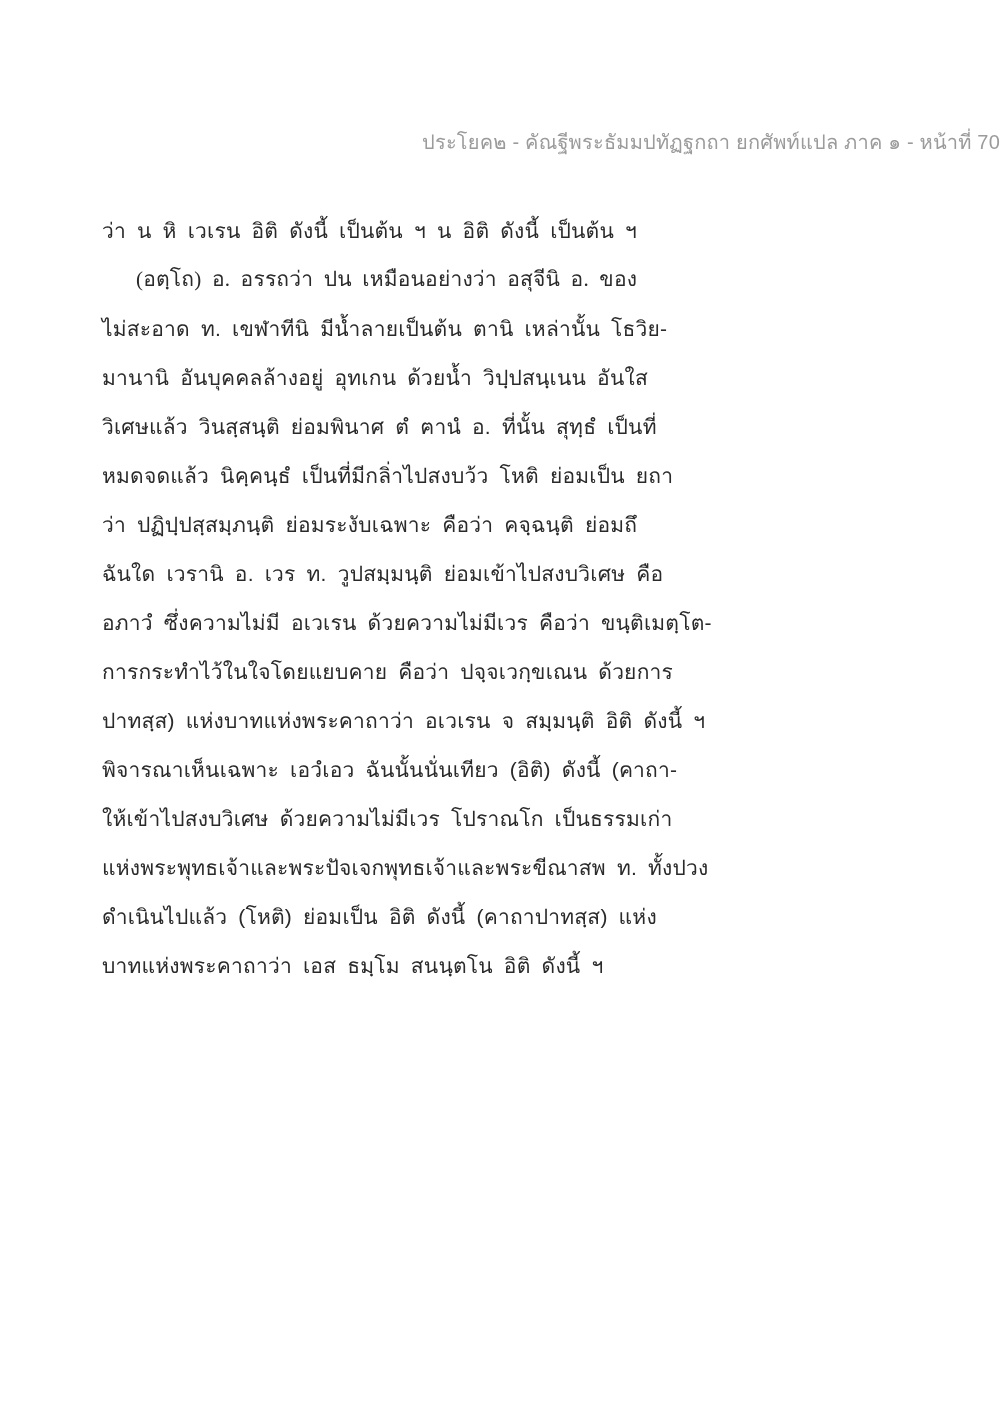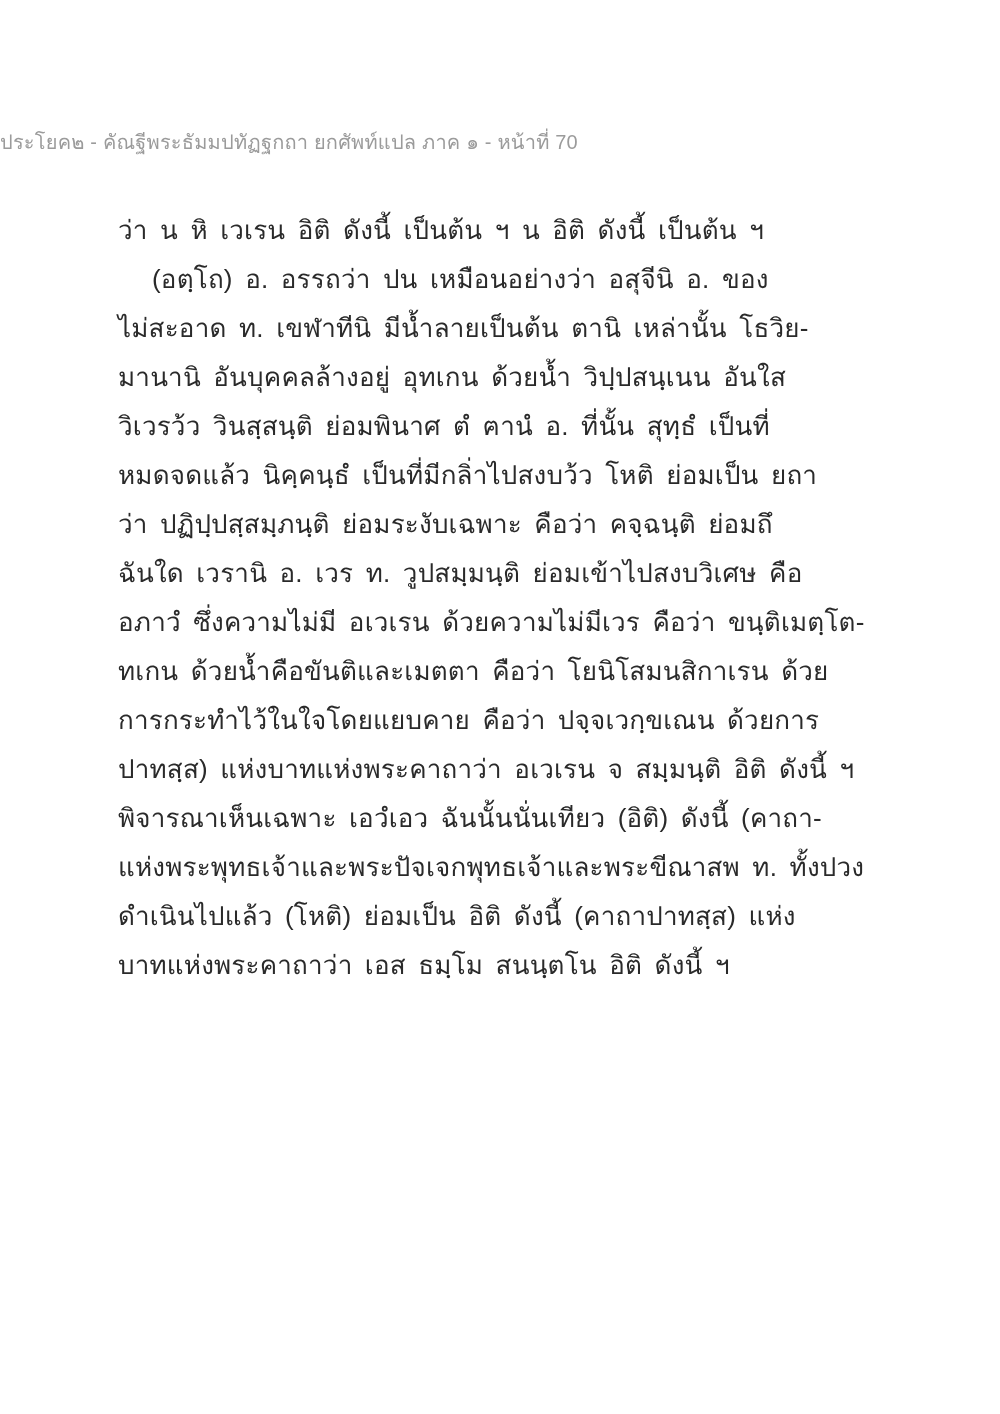--- a/index.html
+++ b/index.html
@@ -20,7 +20,7 @@
     top: 127px;
     left: 0;
     width: 100%;
-    text-align: left;
+    text-align: right;
     font-size: 20px;
     line-height: 30px;
     font-weight: 400;

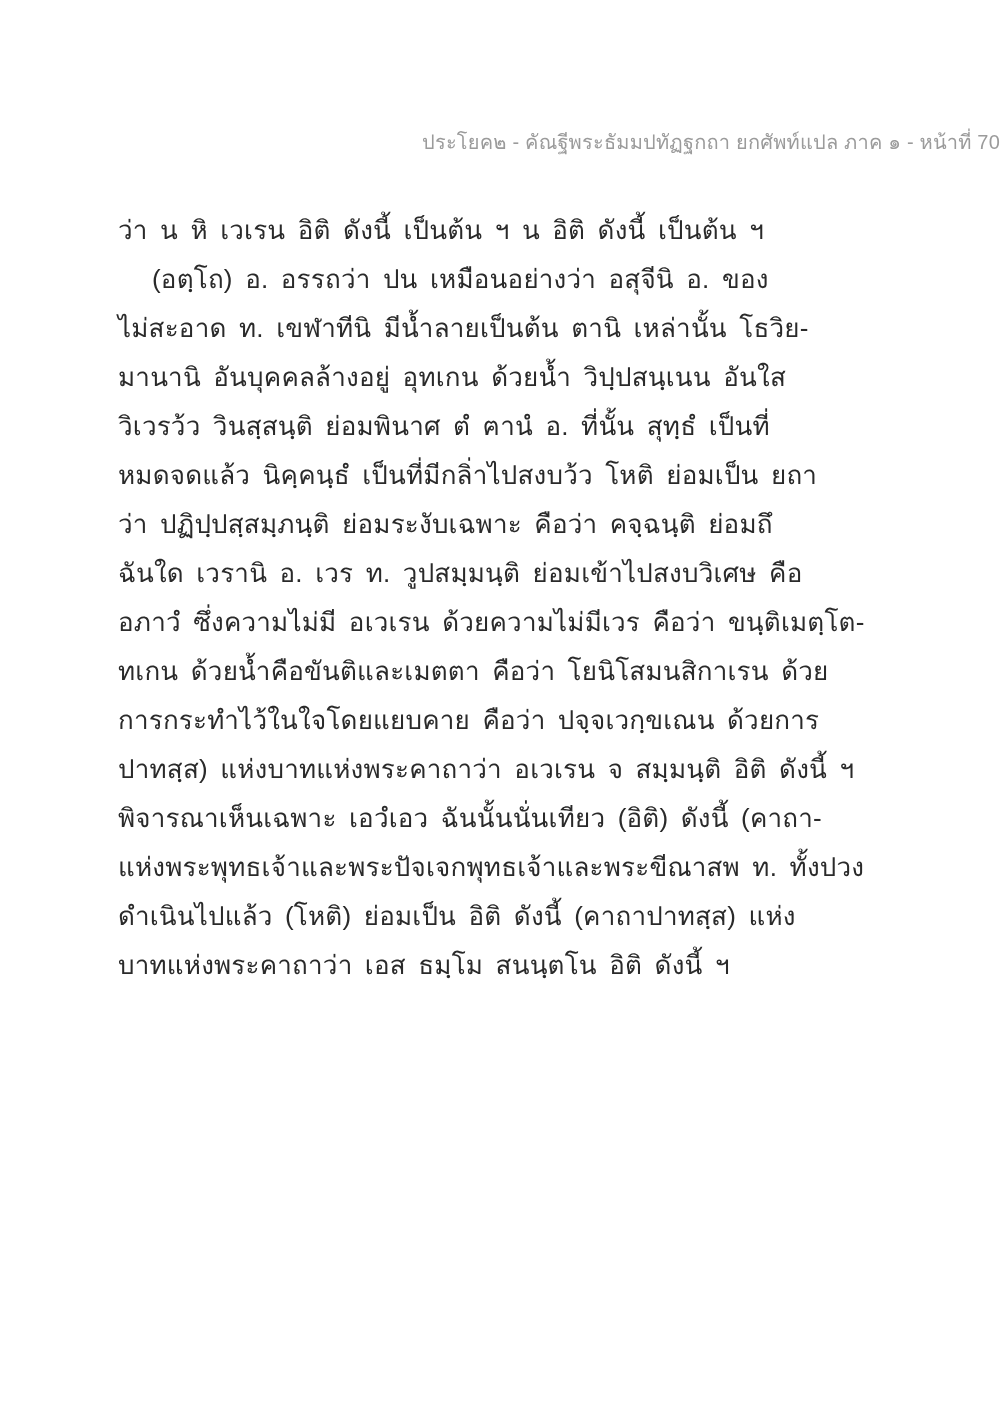--- a/index.html
+++ b/index.html
@@ -29,10 +29,10 @@
   }
   .body-text {
     position: absolute;
-    left: 118px;
+    left: 102px;
     top: 206px;
     width: 790px;
-    font-size: 26px;
+    font-size: 21px;
     font-weight: 400;
   }
   .line {

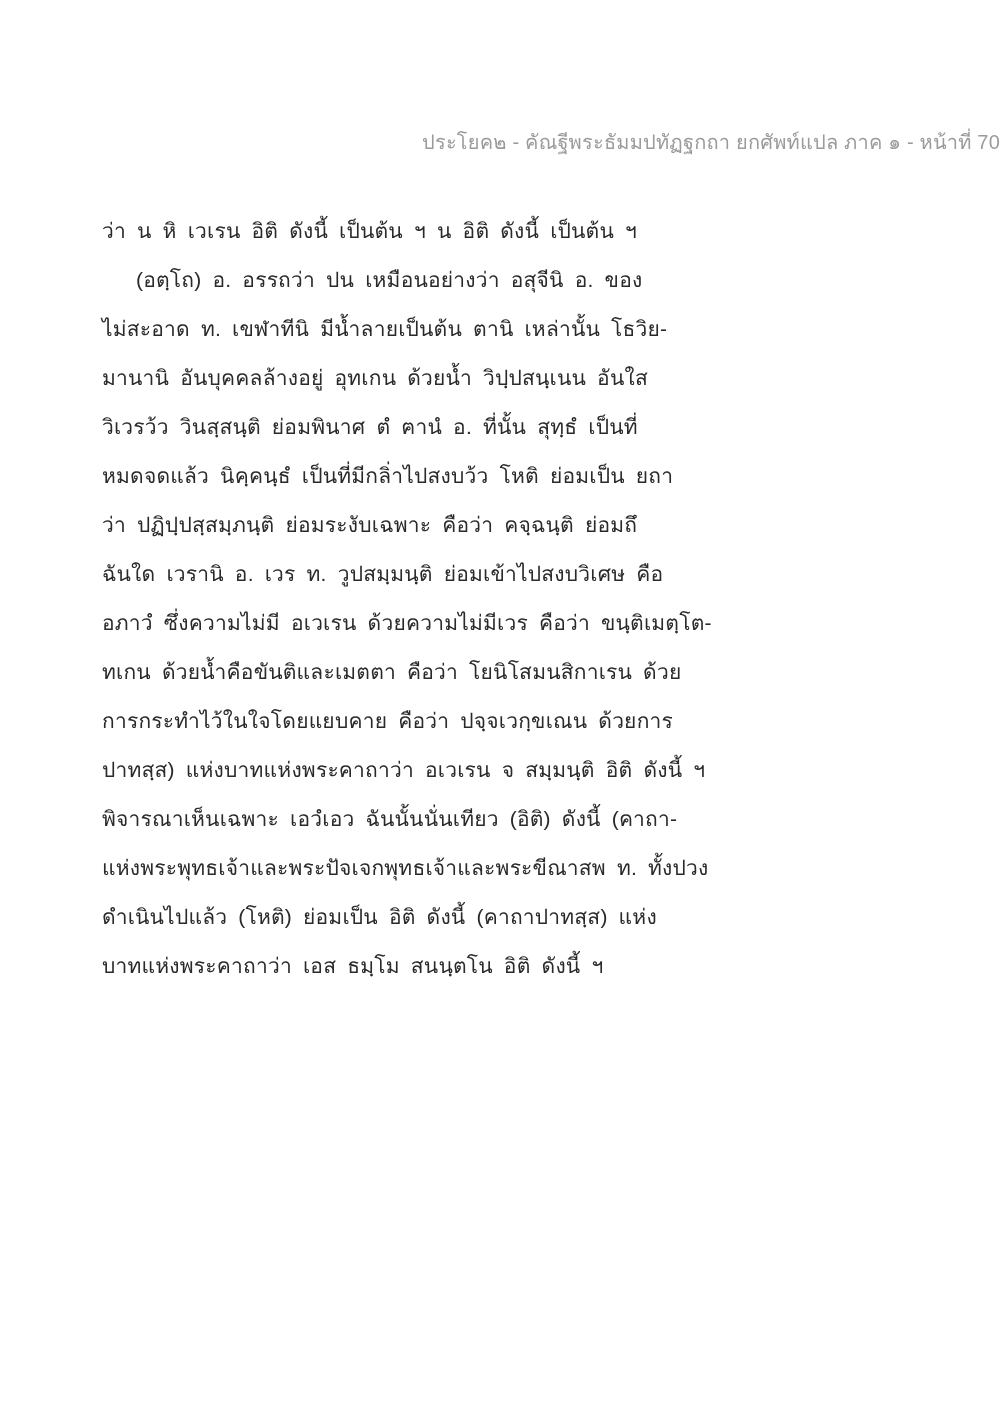--- a/index.html
+++ b/index.html
@@ -44,6 +44,7 @@
   }
   .line.indent {
     padding-left: 34px;
+    font-family: Liberation Serif, serif;
   }
 </style>
 </head>

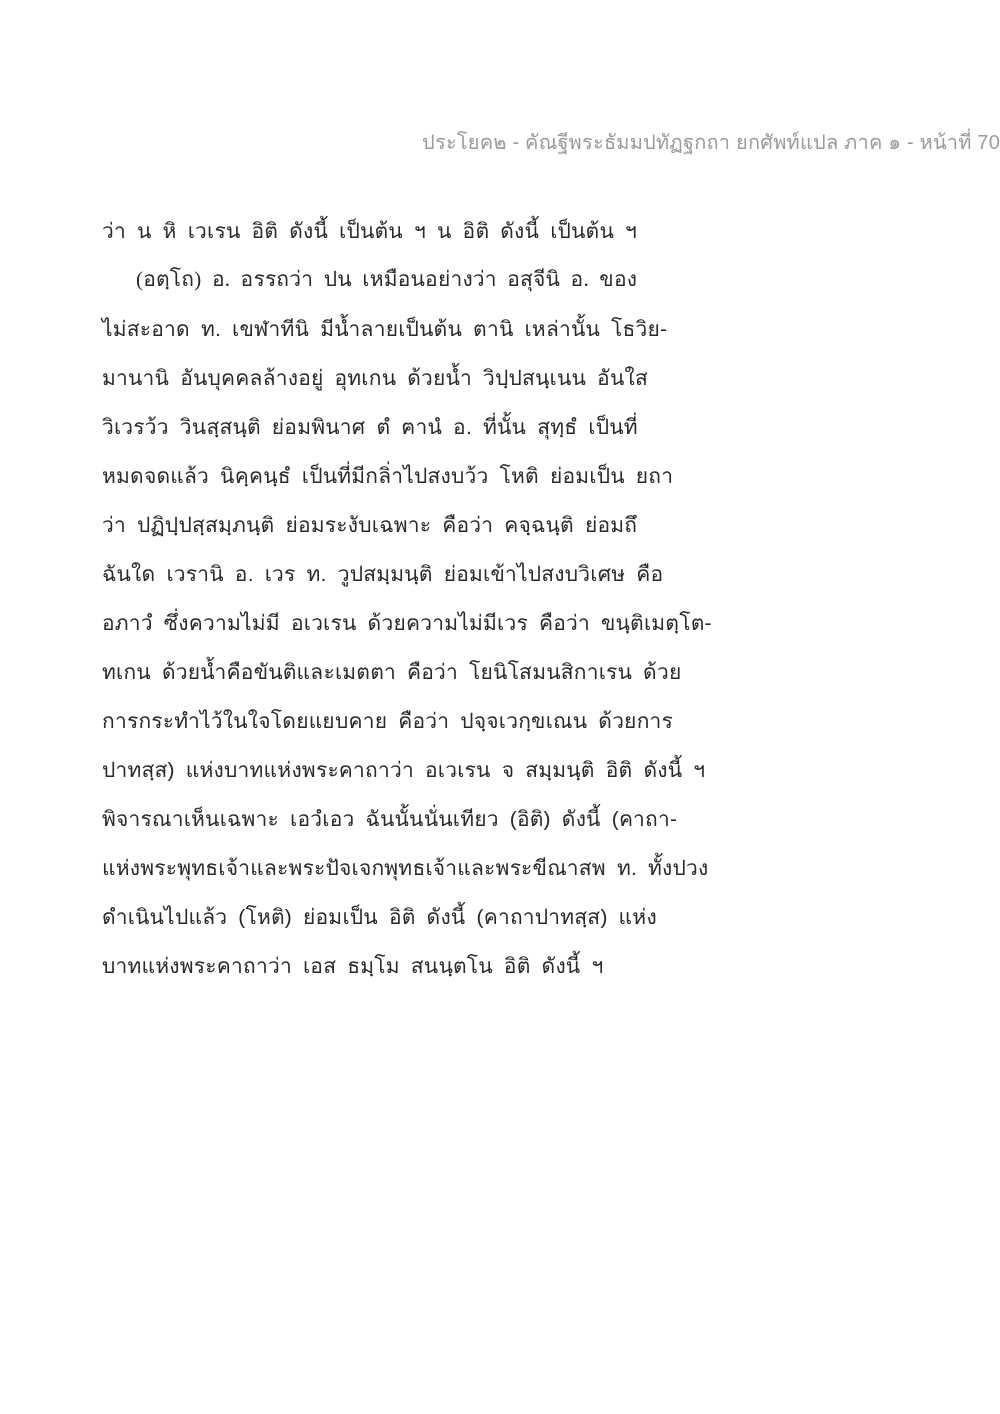--- a/index.html
+++ b/index.html
@@ -59,7 +59,7 @@
     <div class="line indent">(อตฺโถ) อ. อรรถว่า ปน เหมือนอย่างว่า อสุจีนิ อ. ของ</div>
     <div class="line">ไม่สะอาด ท. เขฬาทีนิ มีน้ำลายเป็นต้น ตานิ เหล่านั้น โธวิย-</div>
     <div class="line">มานานิ อันบุคคลล้างอยู่ อุทเกน ด้วยน้ำ วิปฺปสนฺเนน อันใส</div>
-    <div class="line">วิเวรว้ว วินสฺสนฺติ ย่อมพินาศ ตํ ฅานํ อ. ที่นั้น สุทฺธํ เป็นที่</div>
+    <div class="line">วิเศษแล้ว วินสฺสนฺติ ย่อมพินาศ ตํ ฅานํ อ. ที่นั้น สุทฺธํ เป็นที่</div>
     <div class="line">หมดจดแล้ว นิคฺคนฺธํ เป็นที่มีกลิ่าไปสงบว้ว โหติ ย่อมเป็น ยถา</div>
     <div class="line">ว่า ปฏิปฺปสฺสมฺภนฺติ ย่อมระงับเฉพาะ คือว่า คจฺฉนฺติ ย่อมถึ</div>
     <div class="line">ฉันใด เวรานิ อ. เวร ท. วูปสมฺมนฺติ ย่อมเข้าไปสงบวิเศษ คือ</div>

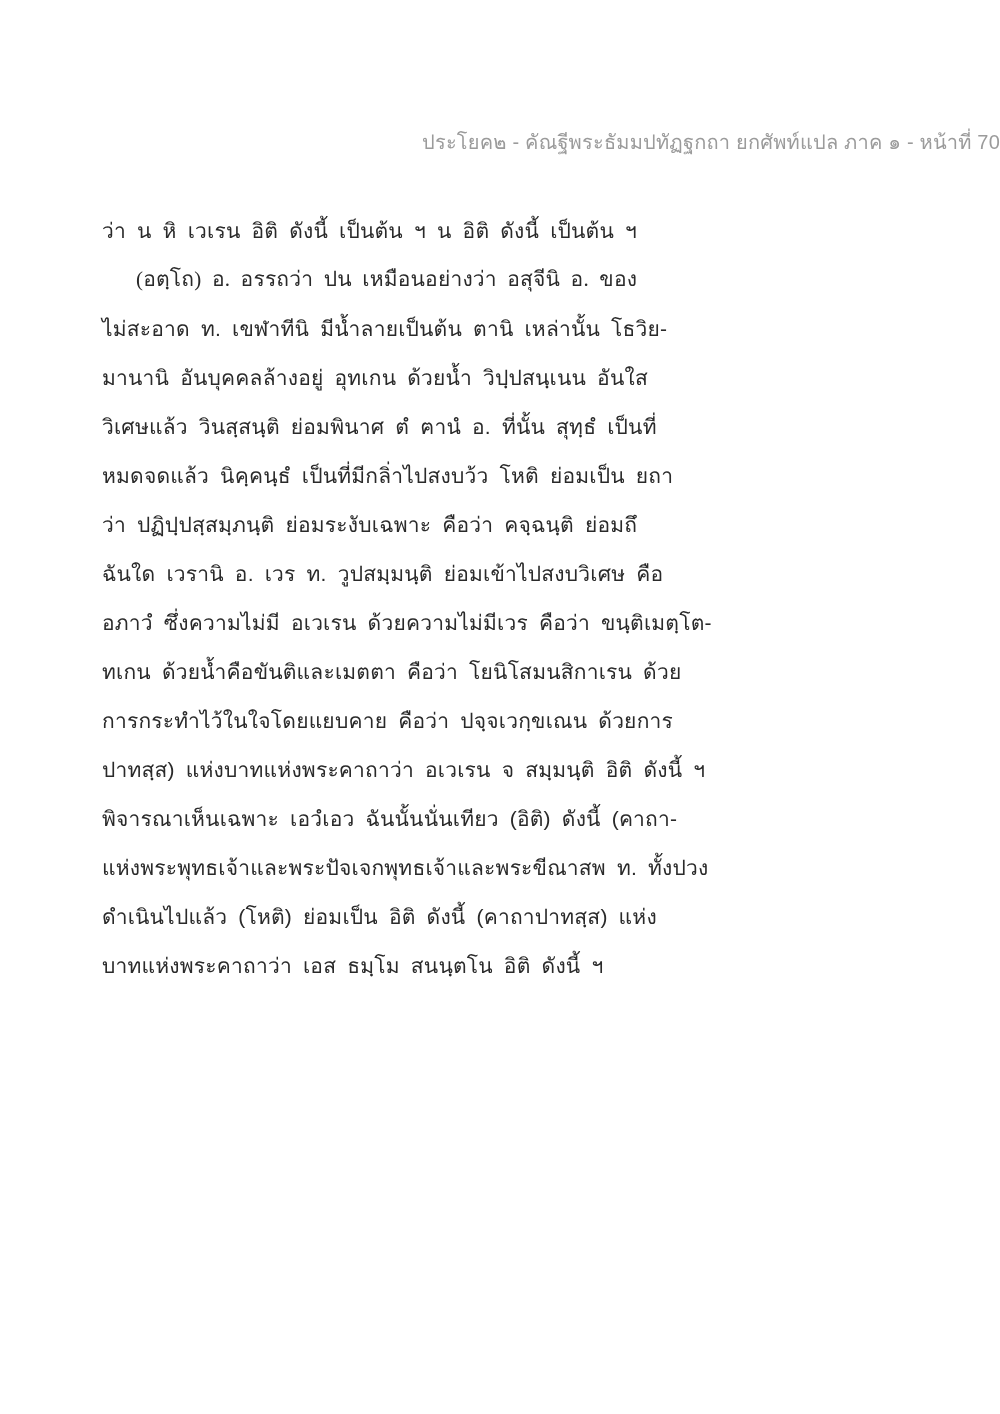--- a/index.html
+++ b/index.html
@@ -64,7 +64,6 @@
     <div class="line">ว่า ปฏิปฺปสฺสมฺภนฺติ ย่อมระงับเฉพาะ คือว่า คจฺฉนฺติ ย่อมถึ</div>
     <div class="line">ฉันใด เวรานิ อ. เวร ท. วูปสมฺมนฺติ ย่อมเข้าไปสงบวิเศษ คือ</div>
     <div class="line">อภาวํ ซึ่งความไม่มี อเวเรน ด้วยความไม่มีเวร คือว่า ขนฺติเมตฺโต-</div>
-    <div class="line">ทเกน ด้วยน้ำคือขันติและเมตตา คือว่า โยนิโสมนสิกาเรน ด้วย</div>
     <div class="line">การกระทำไว้ในใจโดยแยบคาย คือว่า ปจฺจเวกฺขเณน ด้วยการ</div>
     <div class="line">ปาทสฺส) แห่งบาทแห่งพระคาถาว่า อเวเรน จ สมฺมนฺติ อิติ ดังนี้ ฯ</div>
     <div class="line">พิจารณาเห็นเฉพาะ เอวํเอว ฉันนั้นนั่นเทียว (อิติ) ดังนี้ (คาถา-</div>

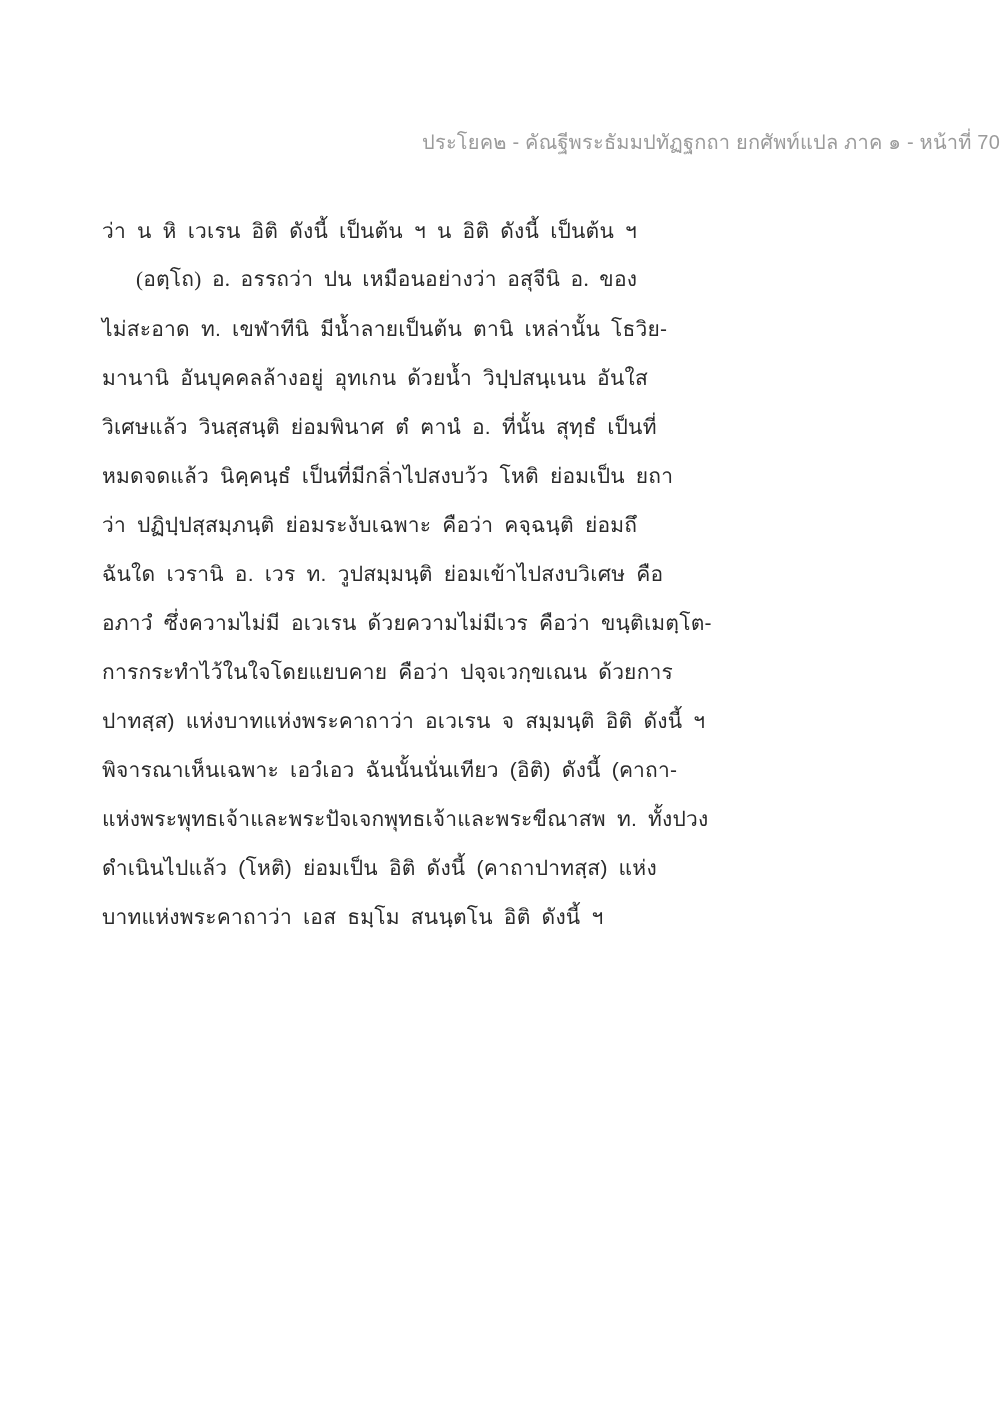--- a/index.html
+++ b/index.html
@@ -67,6 +67,7 @@
     <div class="line">การกระทำไว้ในใจโดยแยบคาย คือว่า ปจฺจเวกฺขเณน ด้วยการ</div>
     <div class="line">ปาทสฺส) แห่งบาทแห่งพระคาถาว่า อเวเรน จ สมฺมนฺติ อิติ ดังนี้ ฯ</div>
     <div class="line">พิจารณาเห็นเฉพาะ เอวํเอว ฉันนั้นนั่นเทียว (อิติ) ดังนี้ (คาถา-</div>
+    <div class="line">ให้เข้าไปสงบวิเศษ ด้วยความไม่มีเวร โปราณโก เป็นธรรมเก่า</div>
     <div class="line">แห่งพระพุทธเจ้าและพระปัจเจกพุทธเจ้าและพระขีณาสพ ท. ทั้งปวง</div>
     <div class="line">ดำเนินไปแล้ว (โหติ) ย่อมเป็น อิติ ดังนี้ (คาถาปาทสฺส) แห่ง</div>
     <div class="line">บาทแห่งพระคาถาว่า เอส ธมฺโม สนนฺตโน อิติ ดังนี้ ฯ</div>

